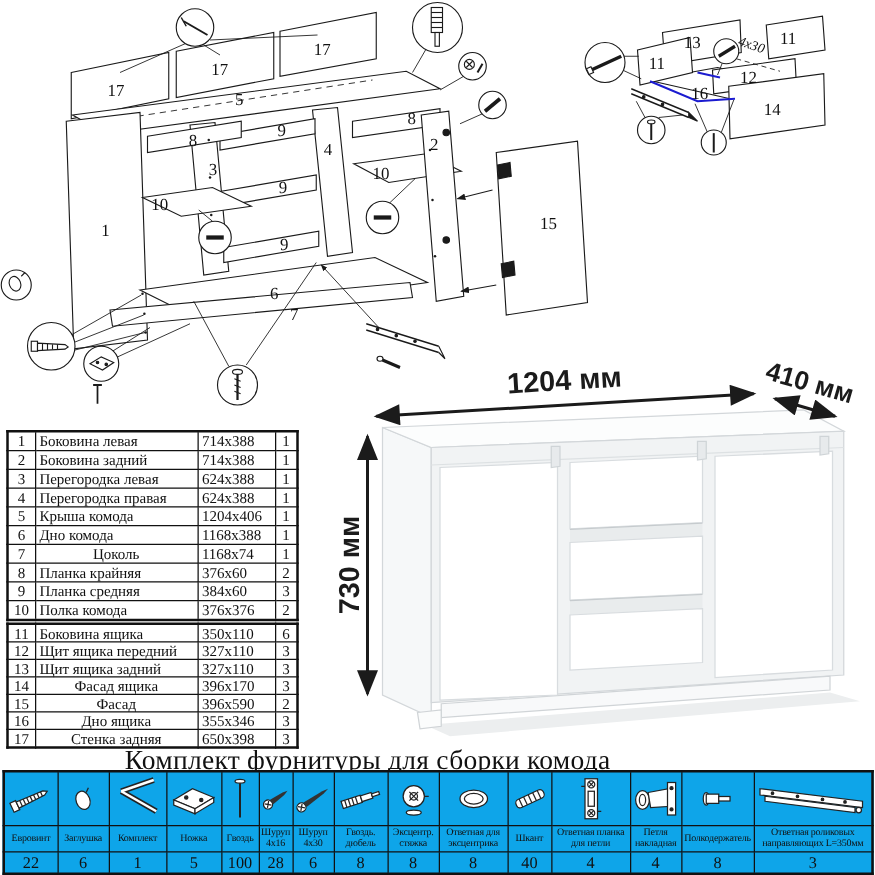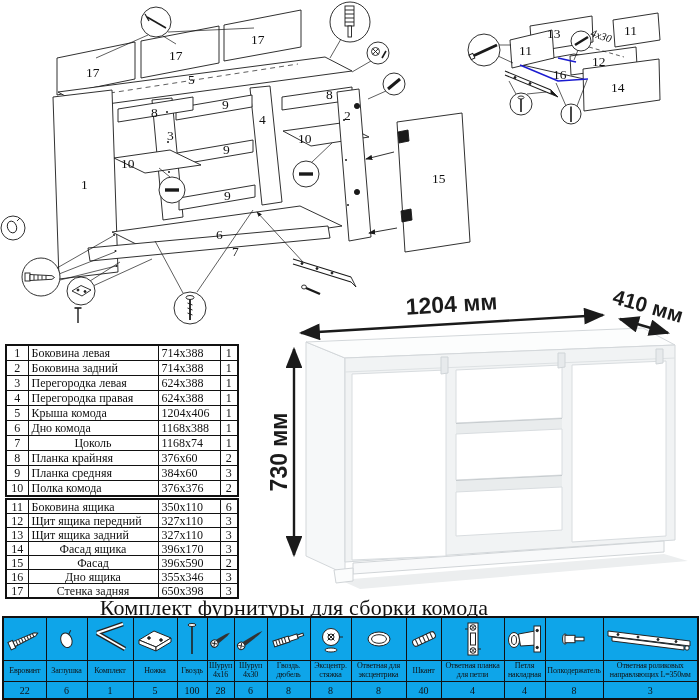--- a/index.html
+++ b/index.html
@@ -30,7 +30,7 @@
   .hw td{border:1px solid #111;text-align:center;vertical-align:middle;padding:0;overflow:hidden;}
   .hw .icon-cell{height:42px;}
   .hw .name-cell{height:20px;font-size:8px;line-height:1.12;letter-spacing:-.2px;padding:0 1px;}
-  .hw .count-cell{height:16px;font-size:10px;}
+  .hw .count-cell{height:16px;font-size:13px;}
   .hw svg{position:static;display:block;margin:0 auto;}
 </style>
 </head>

